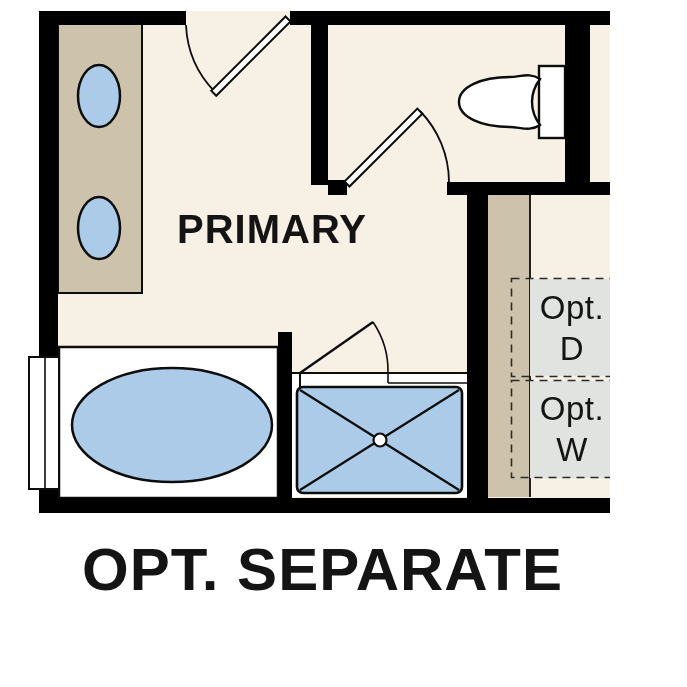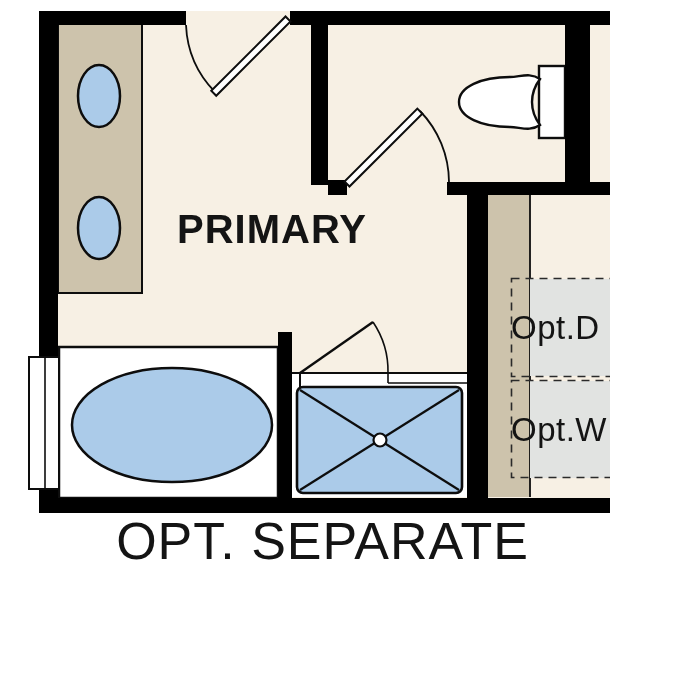--- a/index.html
+++ b/index.html
@@ -28,7 +28,7 @@
     font-size:52px;font-weight:normal;line-height:60px;letter-spacing:1px;
   }
   .opt-box{
-    display:flex;flex-direction:row;align-items:center;justify-content:flex-start;
+    display:flex;flex-direction:column;align-items:center;justify-content:center;
     font-size:33px;line-height:41px;letter-spacing:0.5px;
   }
   .opt-dryer{left:511px;top:278px;width:122px;height:99px;}

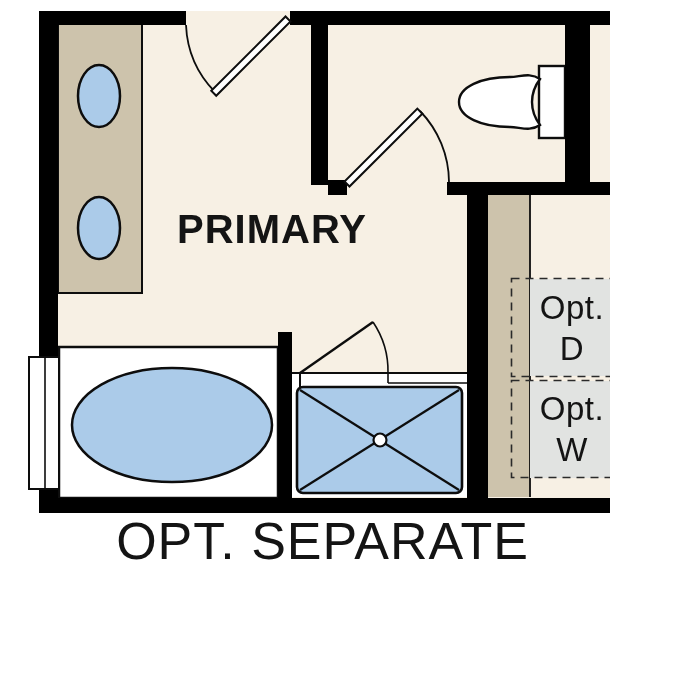--- a/index.html
+++ b/index.html
@@ -24,8 +24,8 @@
     font-size:40px;font-weight:bold;line-height:51px;letter-spacing:1px;
   }
   .caption{
-    left:0px;top:511px;width:645px;
-    font-size:52px;font-weight:normal;line-height:60px;letter-spacing:1px;
+    left:0px;top:540px;width:645px;
+    font-size:60px;font-weight:bold;line-height:60px;letter-spacing:1px;
   }
   .opt-box{
     display:flex;flex-direction:column;align-items:center;justify-content:center;

